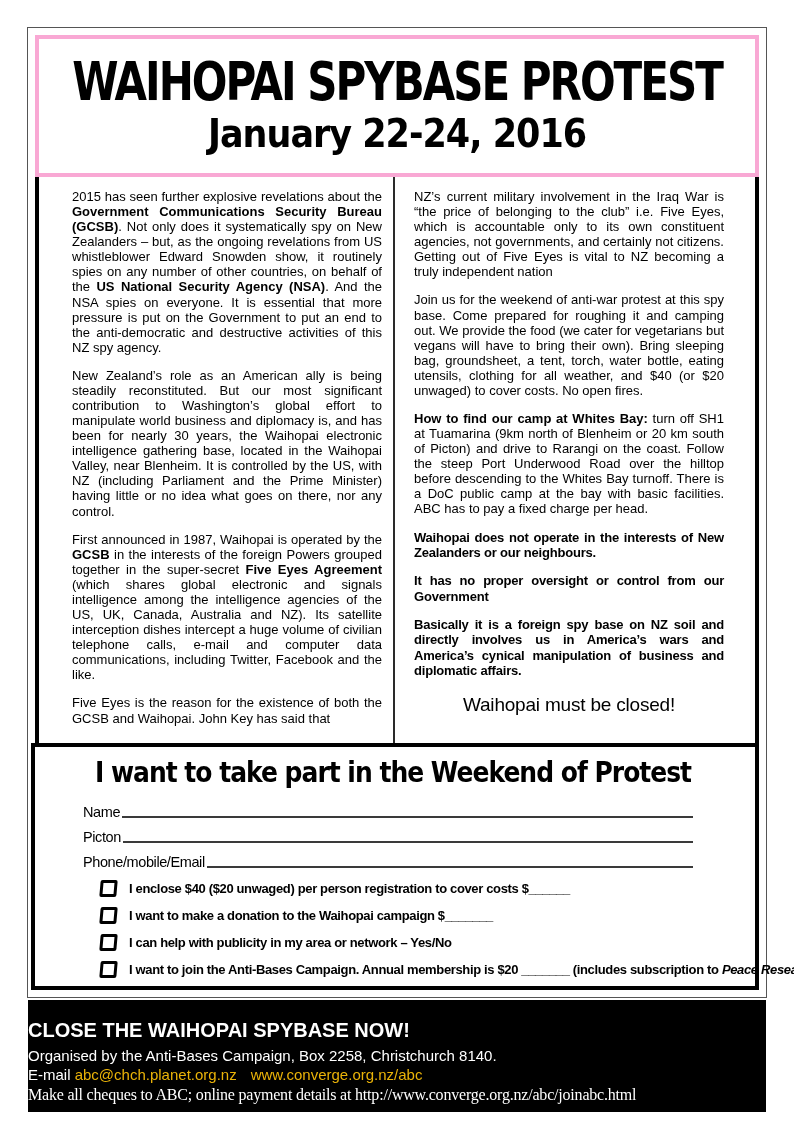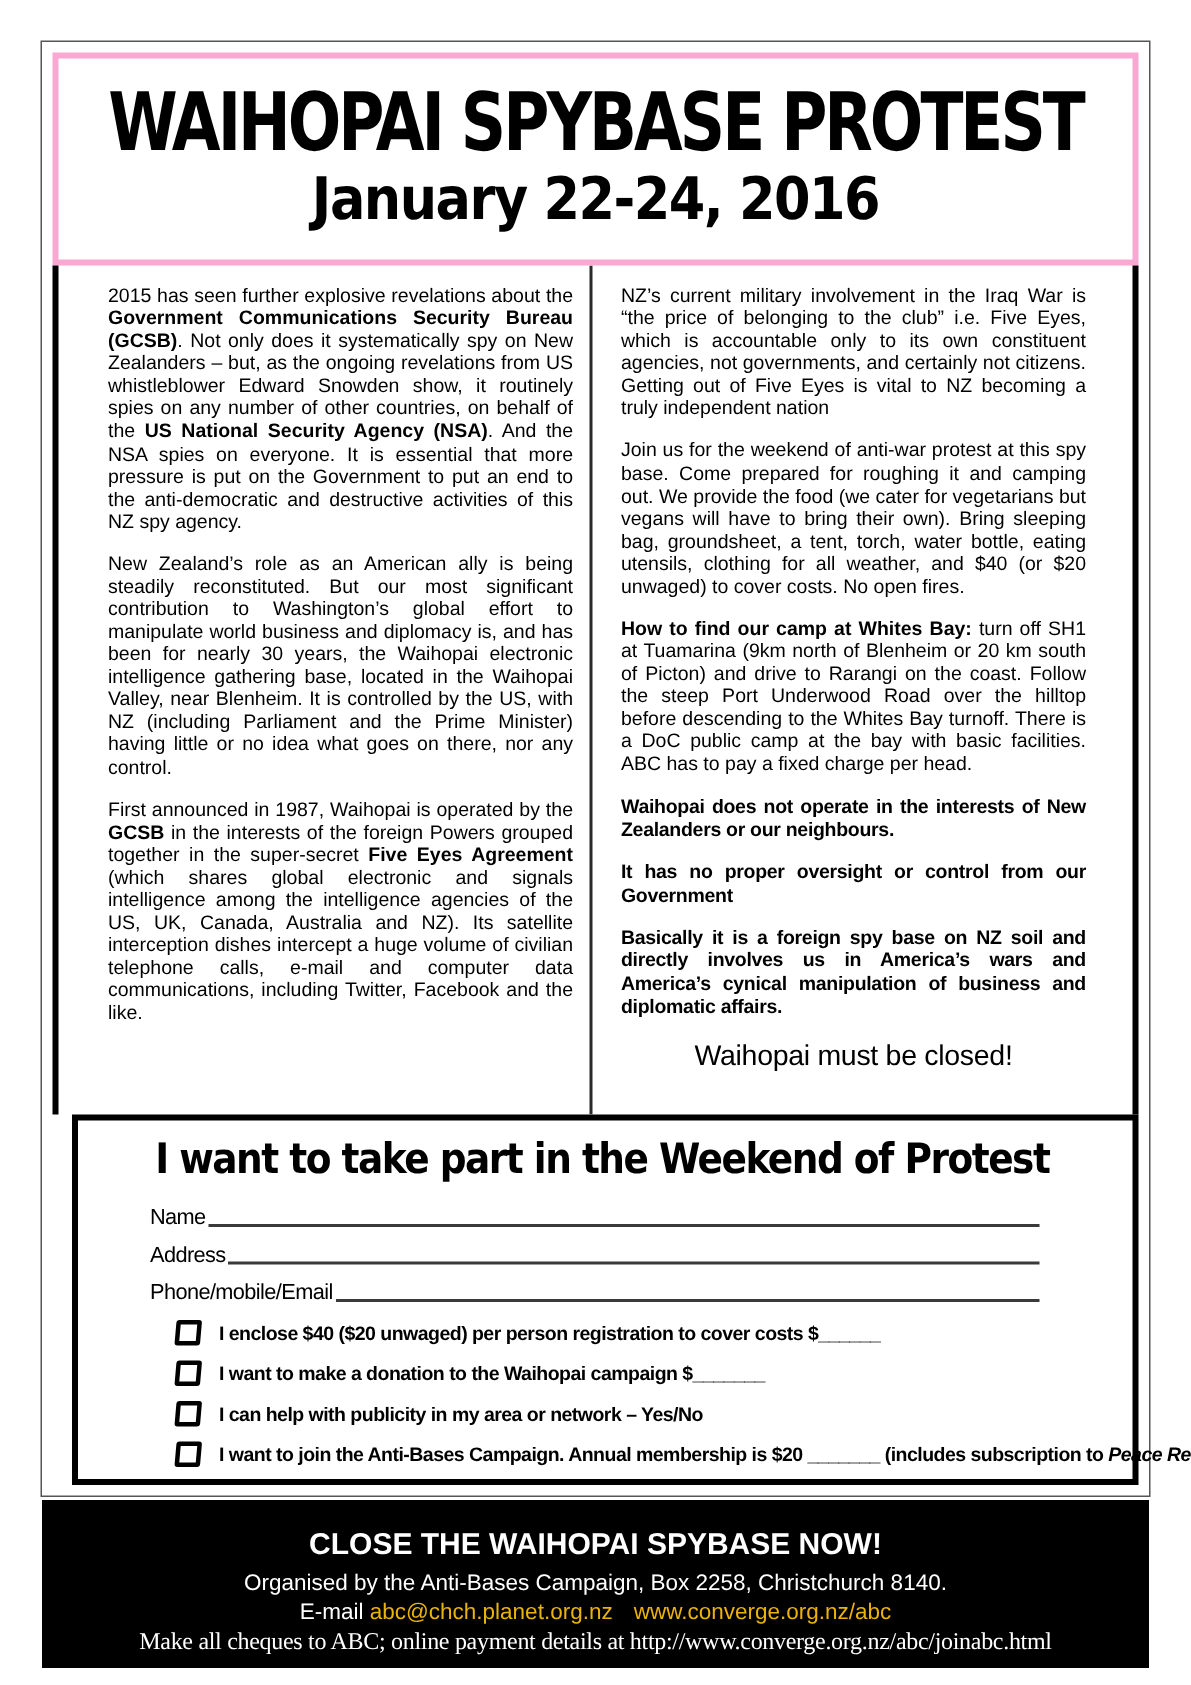--- a/index.html
+++ b/index.html
@@ -121,6 +121,7 @@
       <p class="para"><span>2015 has seen further explosive revelations about the </span><span class="seg-b">Government Communications Security Bureau (GCSB)</span><span>. Not only does it systematically spy on New Zealanders – but, as the ongoing revelations from US whistleblower Edward Snowden show, it routinely spies on any number of other countries, on behalf of the </span><span class="seg-b">US National Security Agency (NSA)</span><span>. And the NSA spies on everyone. It is essential that more pressure is put on the Government to put an end to the anti-democratic and destructive activities of this NZ spy agency.</span></p>
       <p class="para"><span>New Zealand’s role as an American ally is being steadily reconstituted. But our most significant contribution to Washington’s global effort to manipulate world business and diplomacy is, and has been for nearly 30 years, the Waihopai electronic intelligence gathering base, located in the Waihopai Valley, near Blenheim. It is controlled by the US, with NZ (including Parliament and the Prime Minister) having little or no idea what goes on there, nor any control.</span></p>
       <p class="para"><span>First announced in 1987, Waihopai is operated by the </span><span class="seg-b">GCSB</span><span> in the interests of the foreign Powers grouped together in the super-secret </span><span class="seg-b">Five Eyes Agreement</span><span> (which shares global electronic and signals intelligence among the intelligence agencies of the US, UK, Canada, Australia and NZ). Its satellite interception dishes intercept a huge volume of civilian telephone calls, e-mail and computer data communications, including Twitter, Facebook and the like.</span></p>
+      <p class="para"><span>Five Eyes is the reason for the existence of both the GCSB and Waihopai. John Key has said that</span></p>
     </div>
     <div class="divider"></div>
     <div class="col col-right">

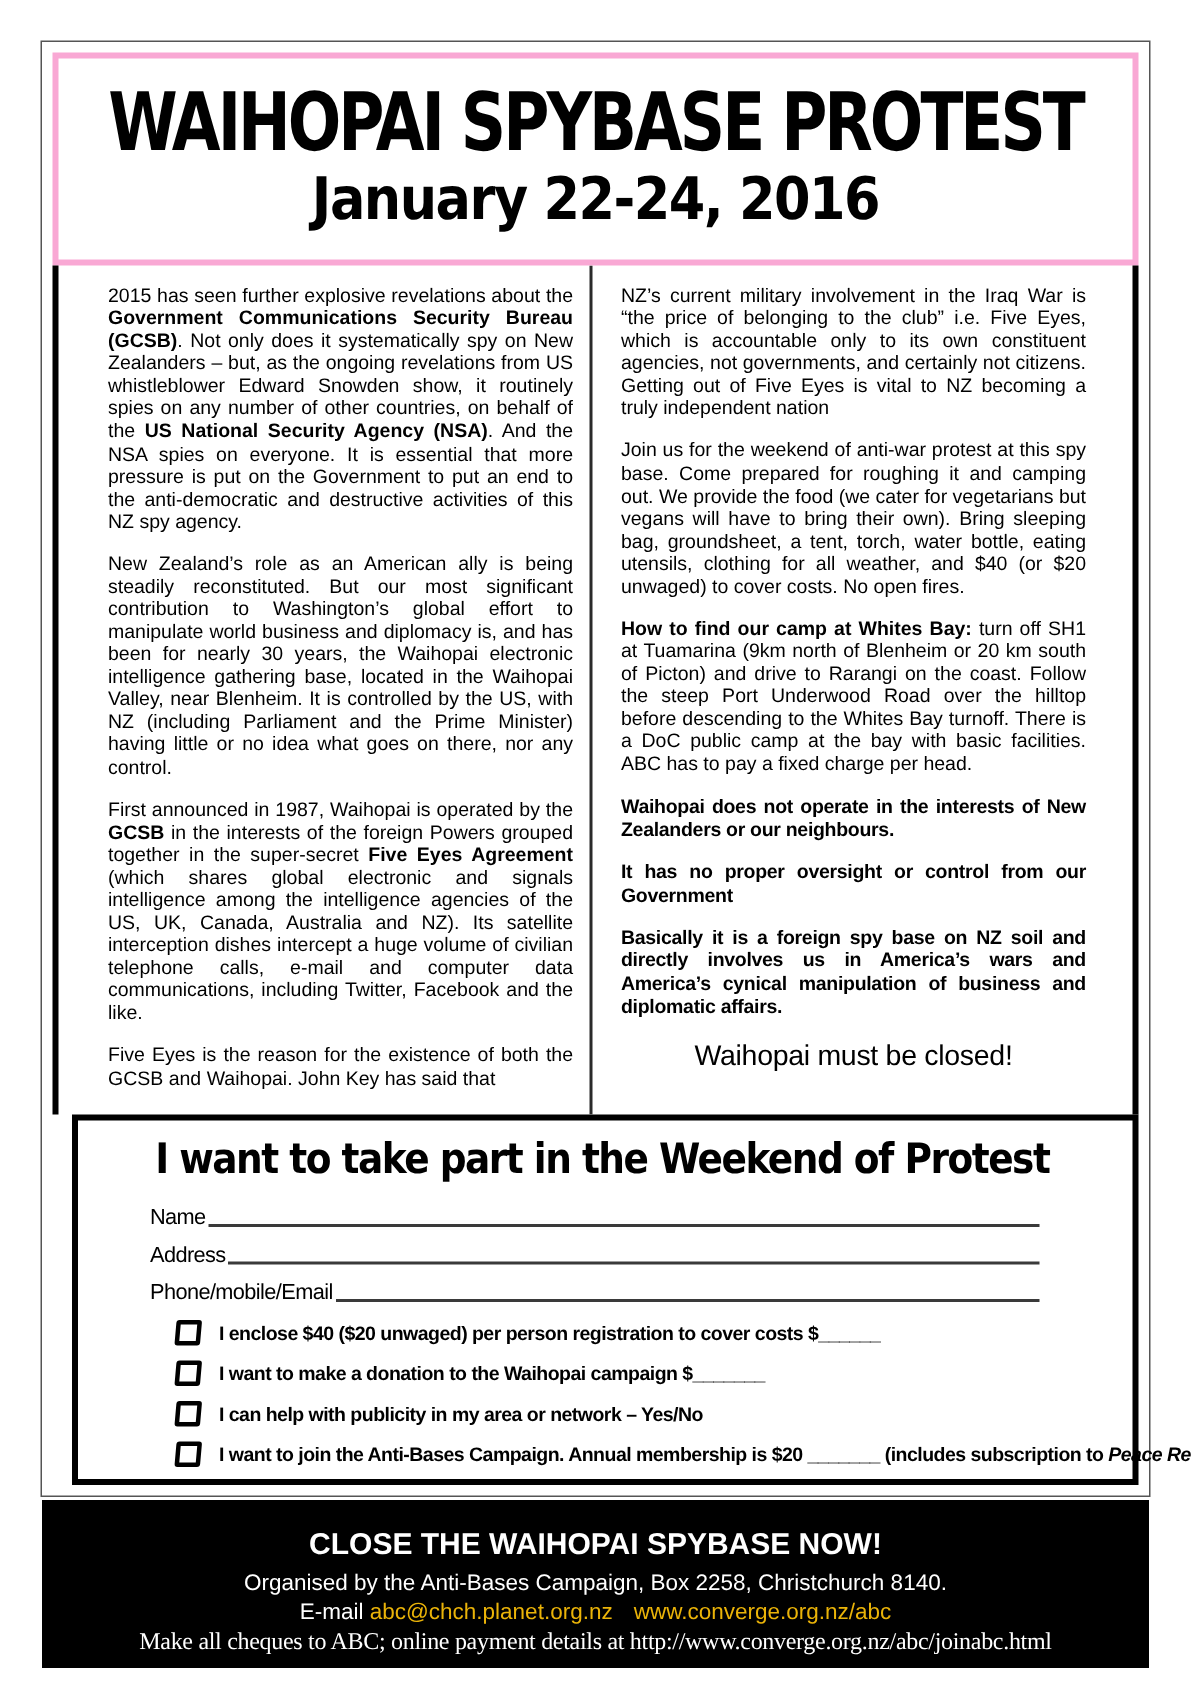--- a/index.html
+++ b/index.html
@@ -59,7 +59,7 @@
   }
   
   .form-box {
-    margin:0 7px 7px 20px;
+    margin:0 7px 7px 3px;
     border:4px solid #000;
     padding:5px 12px 8px 48px;
     box-sizing:border-box;

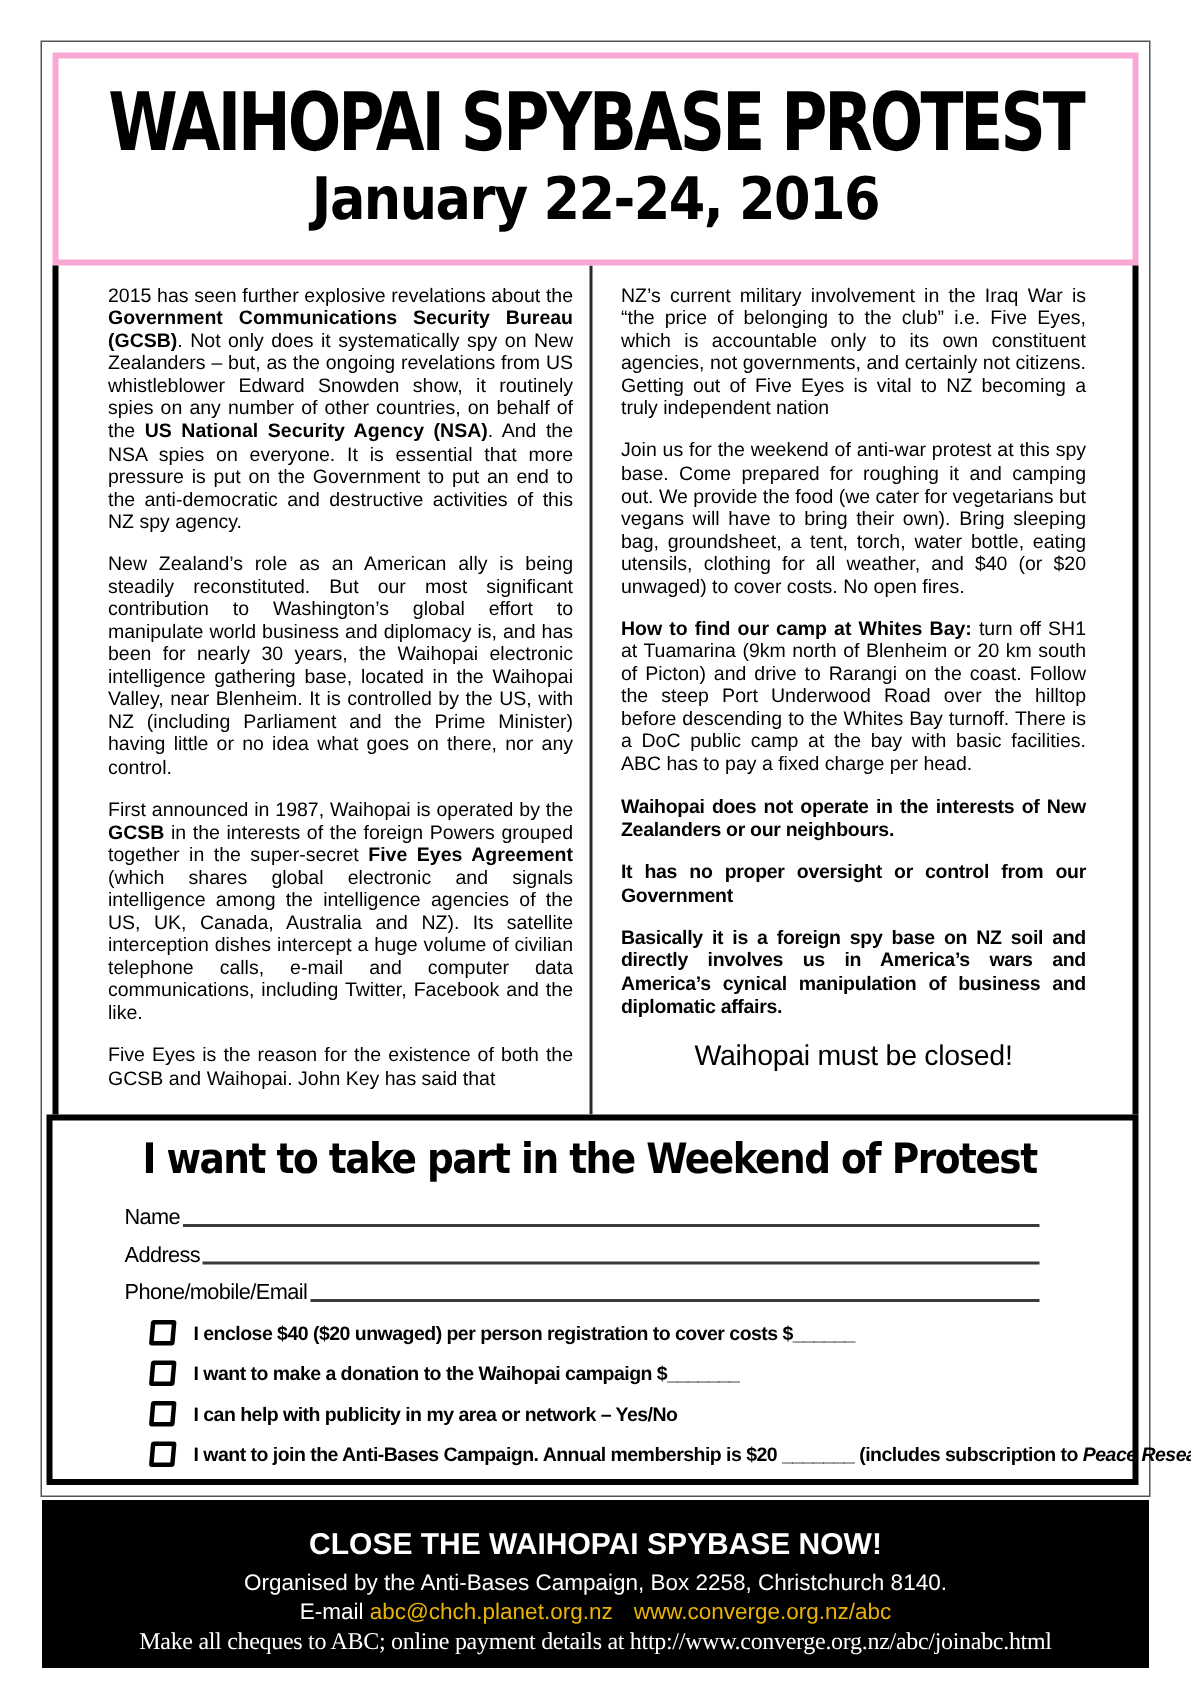--- a/index.html
+++ b/index.html
@@ -143,7 +143,7 @@
       <span class="field-line"></span>
     </div>
     <div class="field-row">
-      <span class="field-label">Address</span>
+      <span class="field-label">Picton</span>
       <span class="field-line"></span>
     </div>
     <div class="field-row">

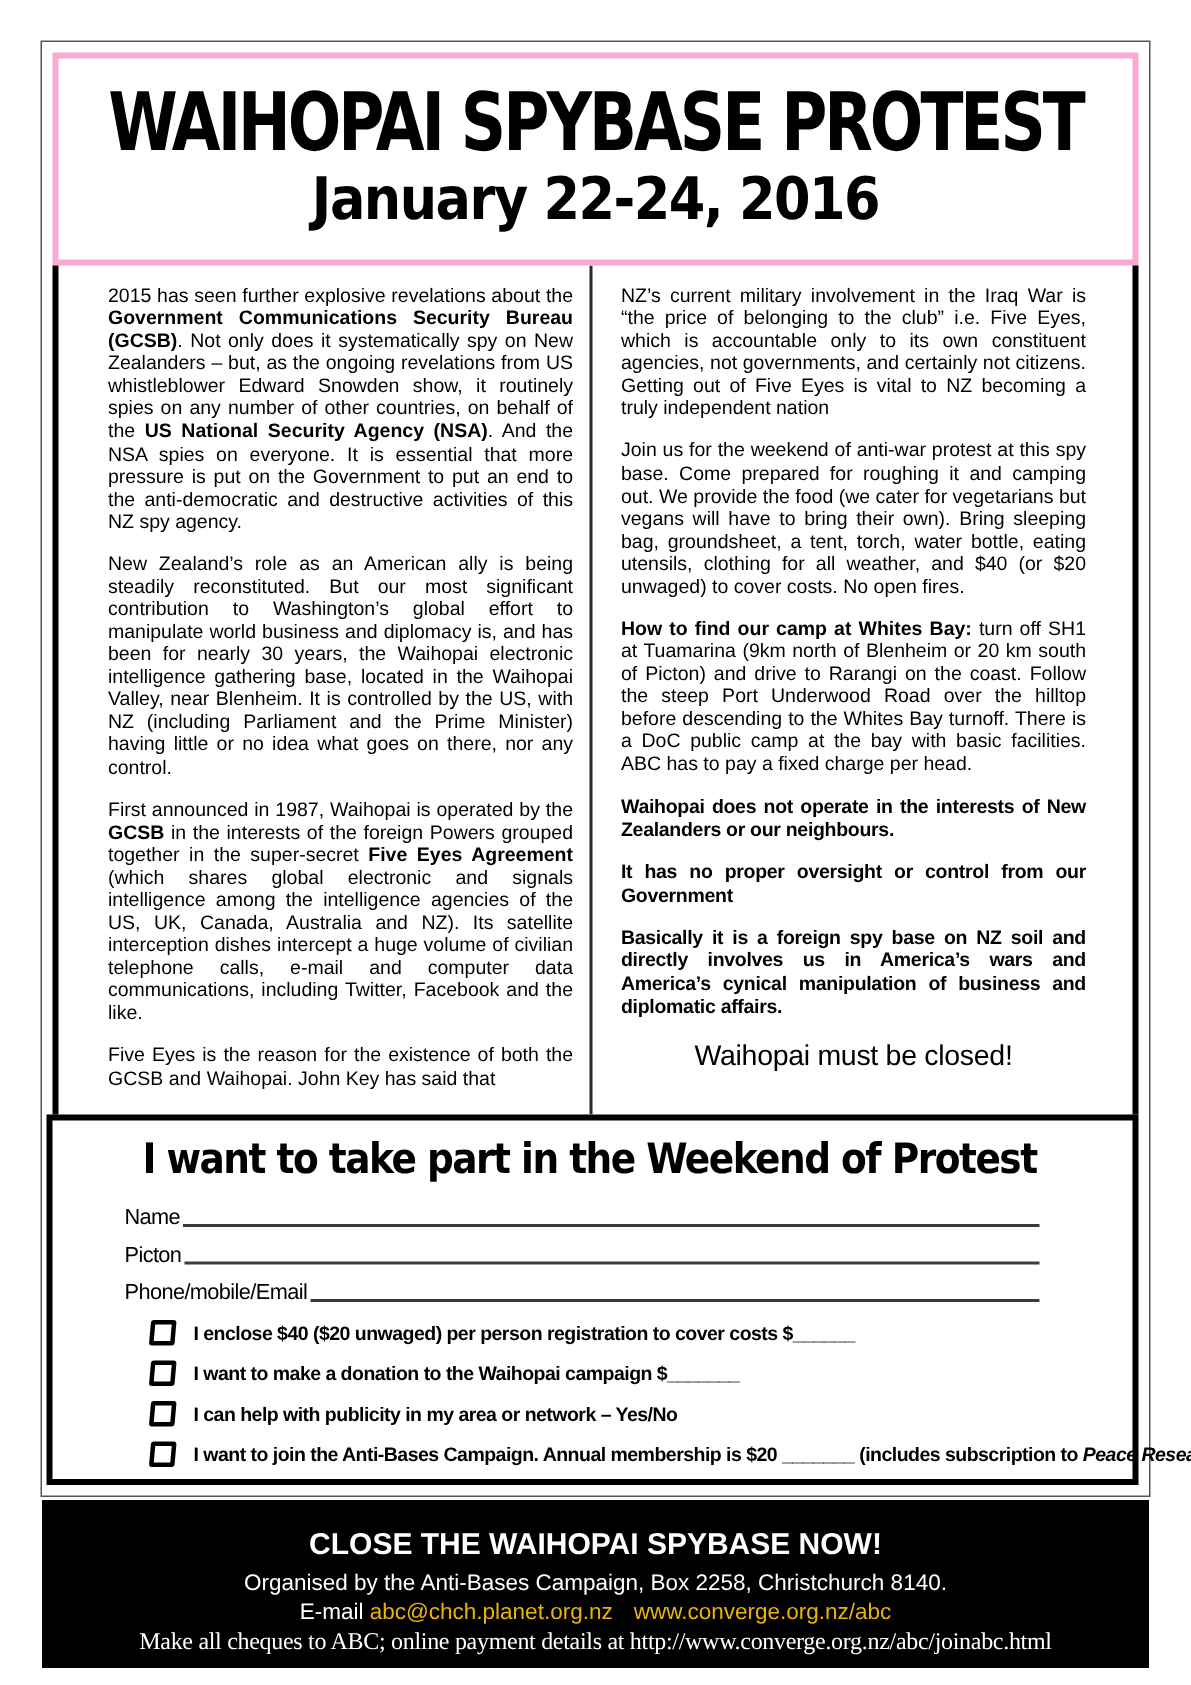--- a/index.html
+++ b/index.html
@@ -96,7 +96,7 @@
     position:absolute; left:28px; top:1000px;
     width:738px; height:112px;
     background:#000; color:#fff;
-    text-align:center; box-sizing:border-box;
+    box-sizing:border-box;
     padding-top:19px;
   }
   .footer-line1 { font-size:20px; font-weight:bold; }

